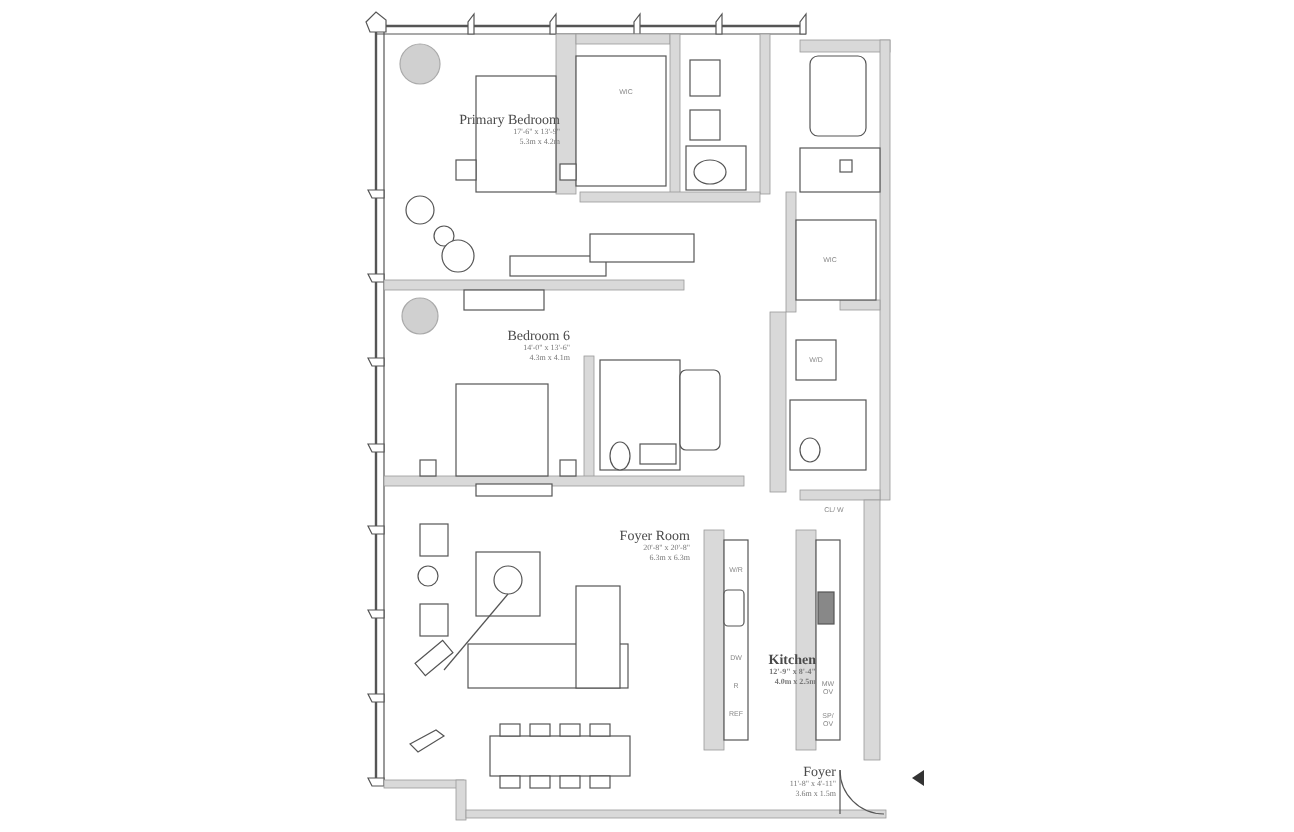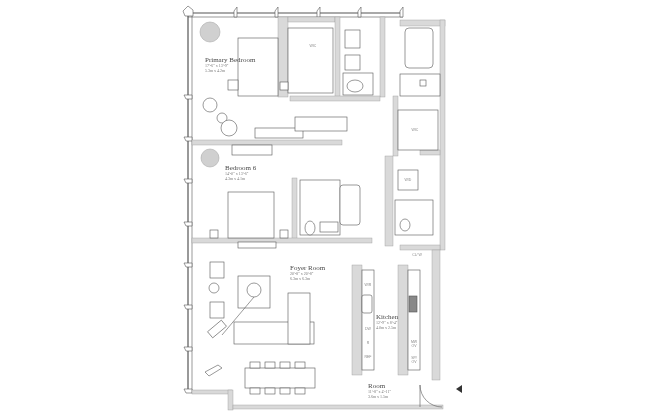--- a/index.html
+++ b/index.html
@@ -5,7 +5,7 @@
   html,body{margin:0;padding:0;background:#fff;}
   body{width:647px;height:416px;position:relative;overflow:hidden;font-family:"Liberation Serif",serif;}
   svg{position:absolute;left:0;top:0;}
-  .lbl{position:absolute;text-align:left;color:#4a4a4a;line-height:1.15;}
+  .lbl{position:absolute;text-align:right;color:#4a4a4a;line-height:1.15;}
   .room-name{font-size:7px;}
   .room-dim{font-size:4px;color:#777;}
   .tag{position:absolute;font-size:3.5px;color:#888;text-align:center;font-family:"Liberation Sans",sans-serif;}

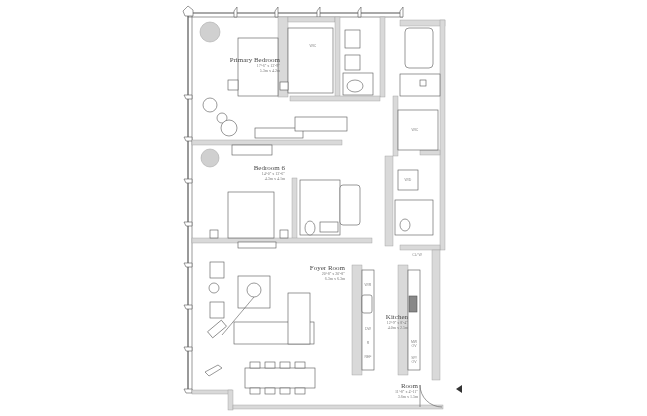--- a/index.html
+++ b/index.html
@@ -156,7 +156,7 @@
   <div class="room-dim">20'-8" x 20'-8"</div>
   <div class="room-dim">6.3m x 6.3m</div>
 </div>
-<div class="lbl" style="left:376px;top:313px;width:32px;">
+<div class="lbl" style="left:376px;top:326px;width:32px;font-weight:bold;">
   <div class="room-name">Kitchen</div>
   <div class="room-dim">12'-9" x 8'-4"</div>
   <div class="room-dim">4.0m x 2.5m</div>

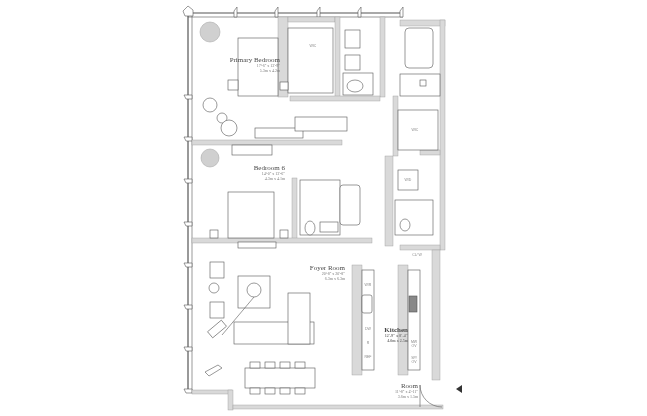--- a/index.html
+++ b/index.html
@@ -162,7 +162,7 @@
   <div class="room-dim">4.0m x 2.5m</div>
 </div>
 <div class="lbl" style="left:368px;top:382px;width:50px;">
-  <div class="room-name">Room</div>
+  <div class="room-name">Foyer</div>
   <div class="room-dim">11'-8" x 4'-11"</div>
   <div class="room-dim">3.6m x 1.5m</div>
 </div>

